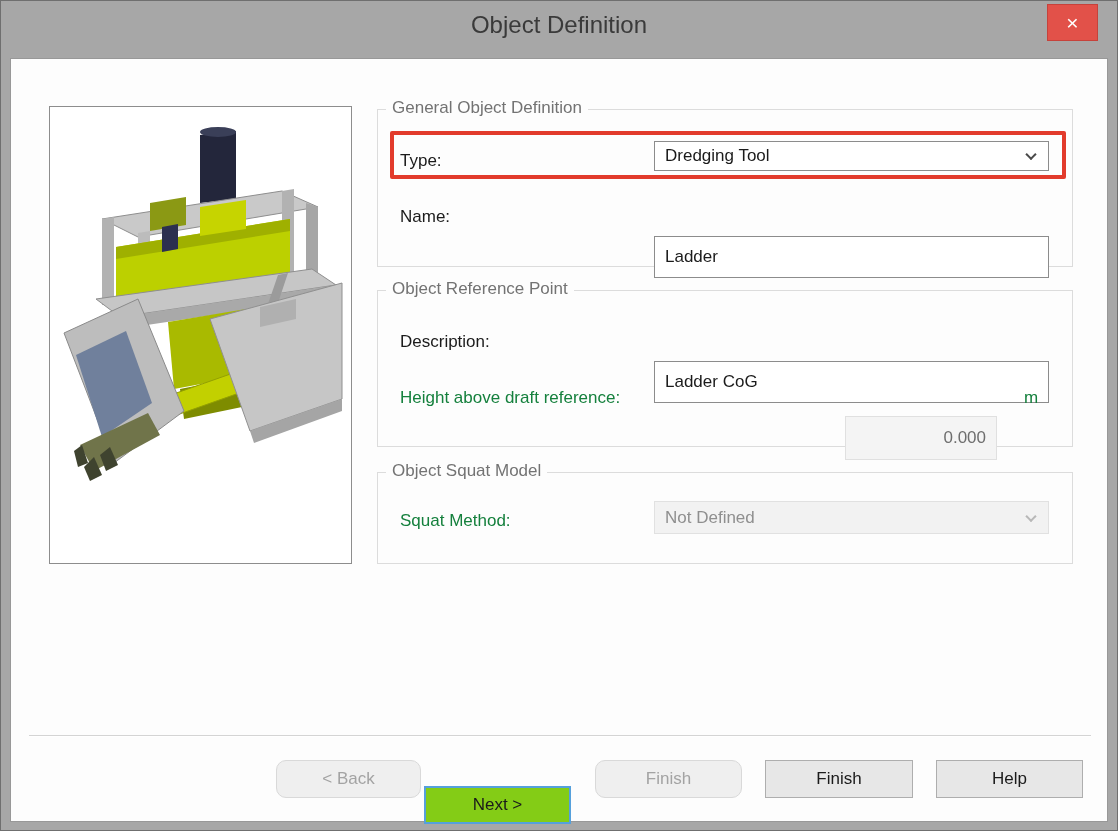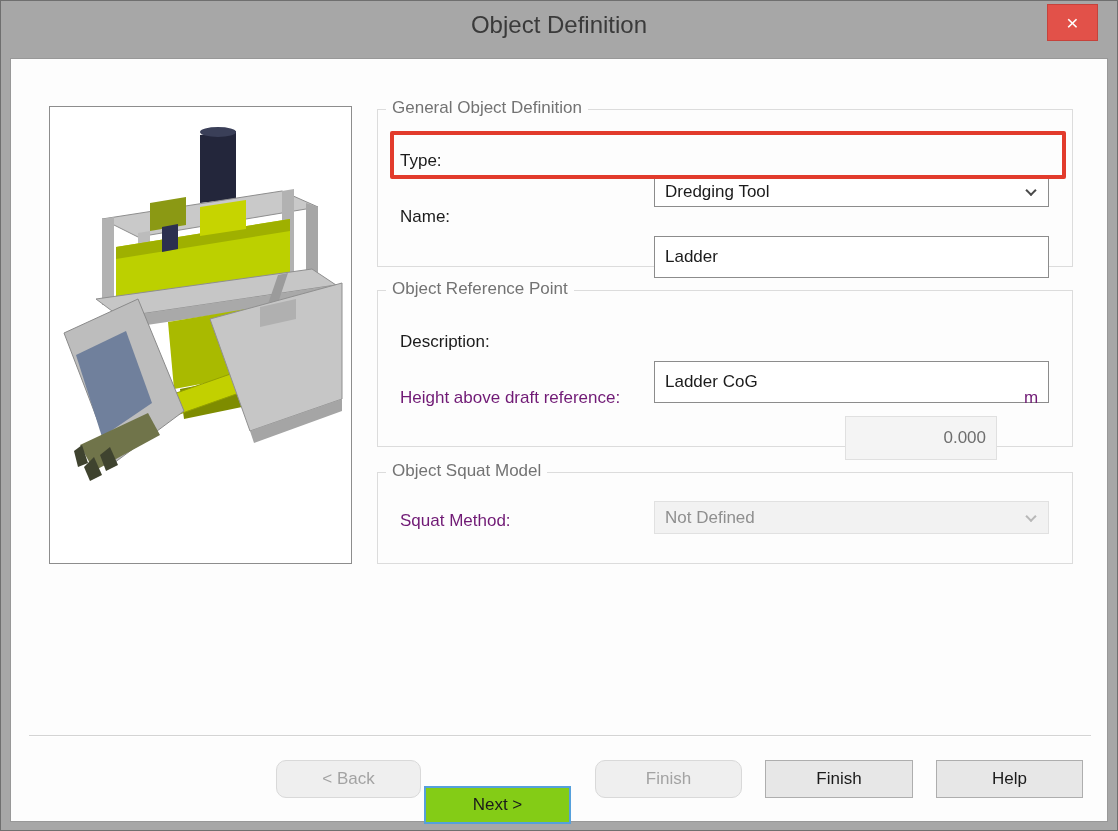--- a/index.html
+++ b/index.html
@@ -182,7 +182,7 @@
       <div class="annotation" style="left:12px; top:21px; width:676px; height:48px;"></div>
 
       <span class="field-label" style="left:22px; top:36px;">Type:</span>
-      <div class="combo" style="left:276px; top:31px; width:395px; height:30px;margin-top:36px;">
+      <div class="combo" style="left:276px; top:31px; width:395px; height:30px;">
         <span>Dredging Tool</span>
         <span class="chevron"></span>
       </div>

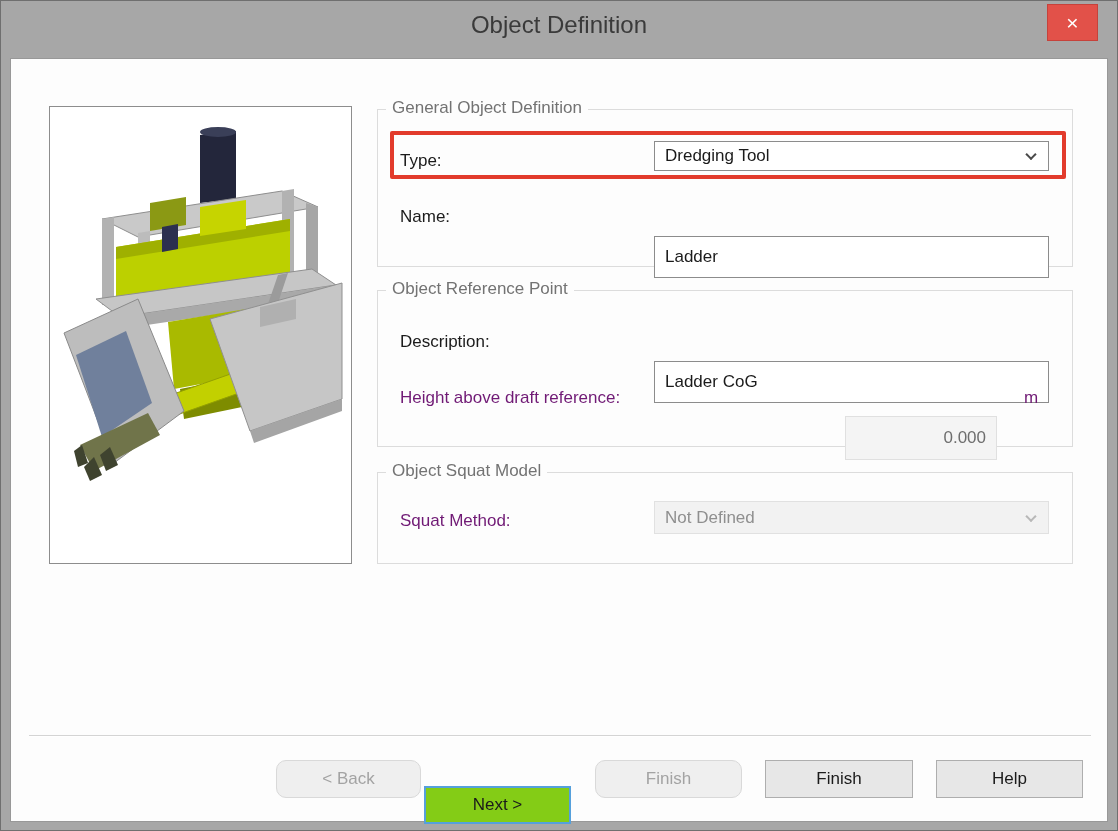--- a/index.html
+++ b/index.html
@@ -60,7 +60,7 @@
     position:absolute; height:30px; line-height:30px;
     font-size:17px; color:#1b1b1b; white-space:nowrap;
   }
-  .field-label.disabled { color:#701a75; }
+  .field-label.disabled { color:#15803d; }
 
   .text-input {
     position:absolute;

